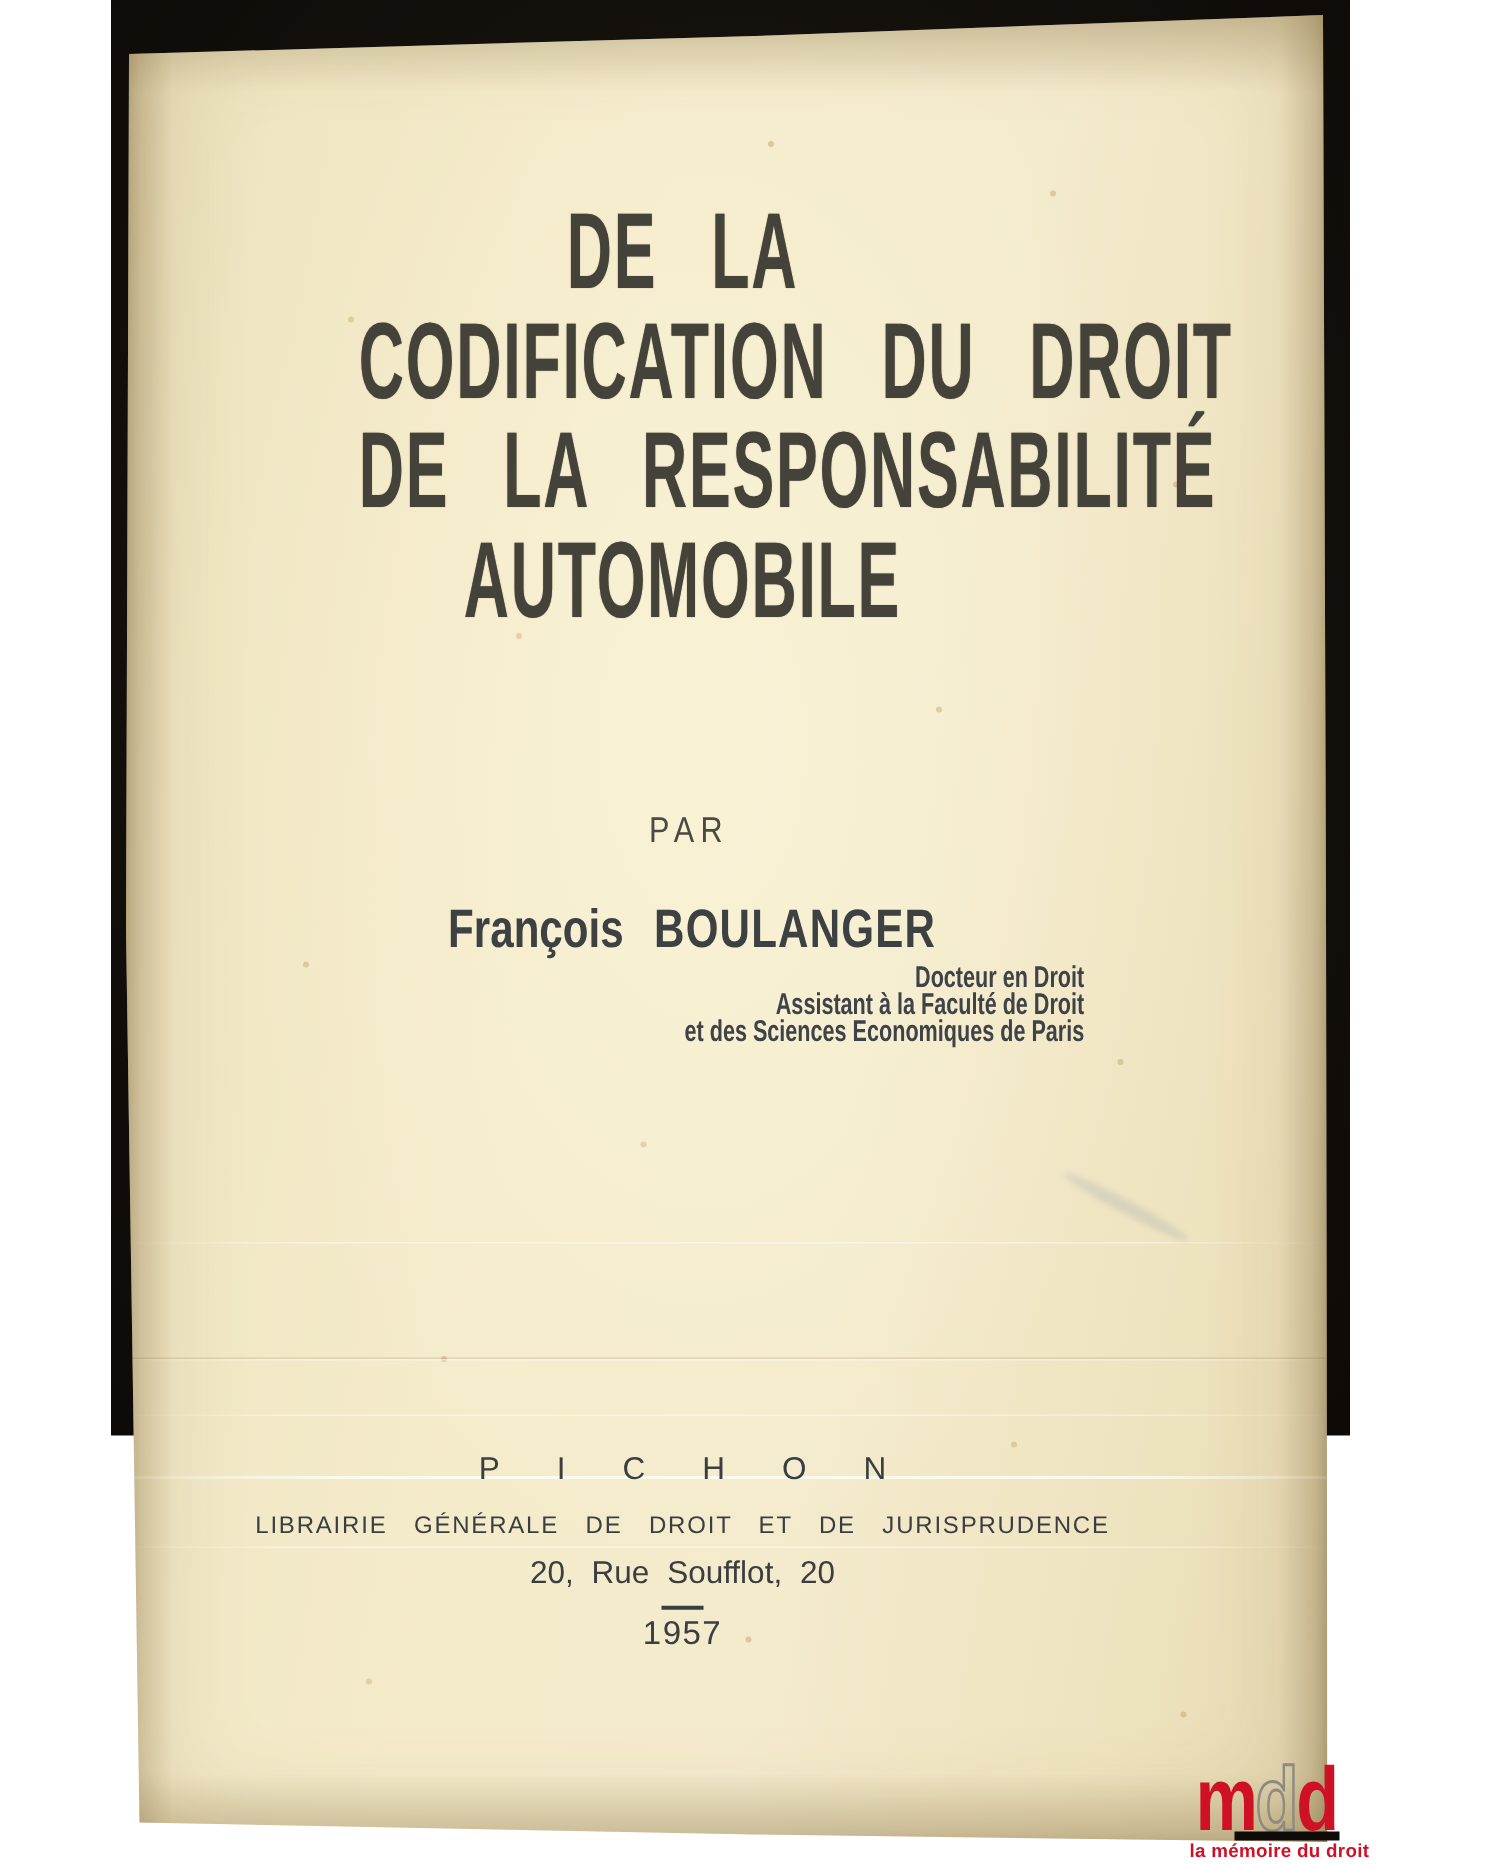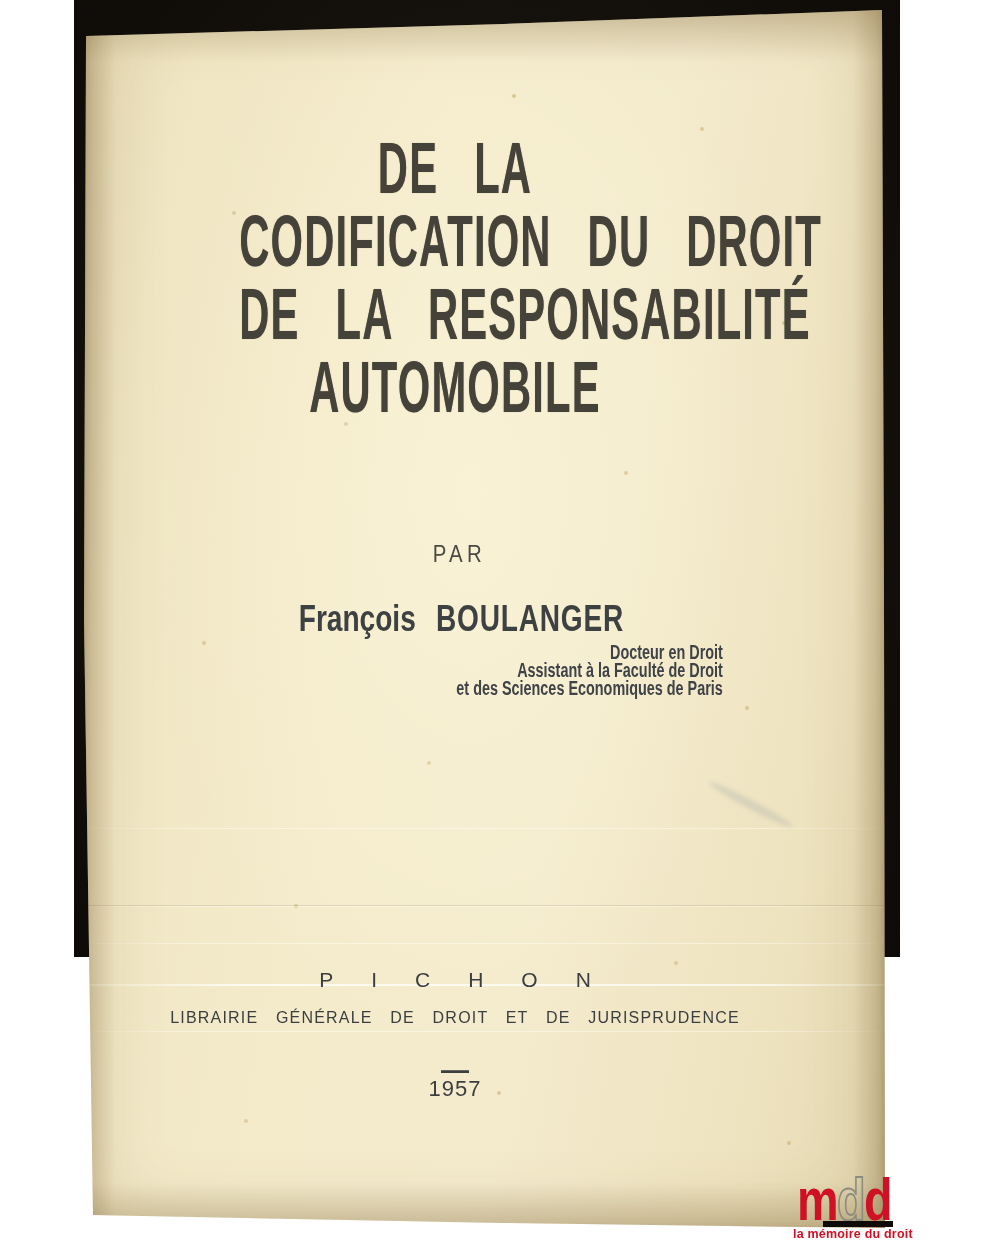--- a/index.html
+++ b/index.html
@@ -111,6 +111,7 @@
 
       <div class="cline imprint-city">PICHON</div>
       <div class="cline imprint-publisher">LIBRAIRIE GÉNÉRALE DE DROIT ET DE JURISPRUDENCE</div>
+      <div class="cline imprint-address">20, Rue Soufflot, 20</div>
       <div class="cline imprint-sep">—</div>
       <div class="cline imprint-year">1957</div>
 

